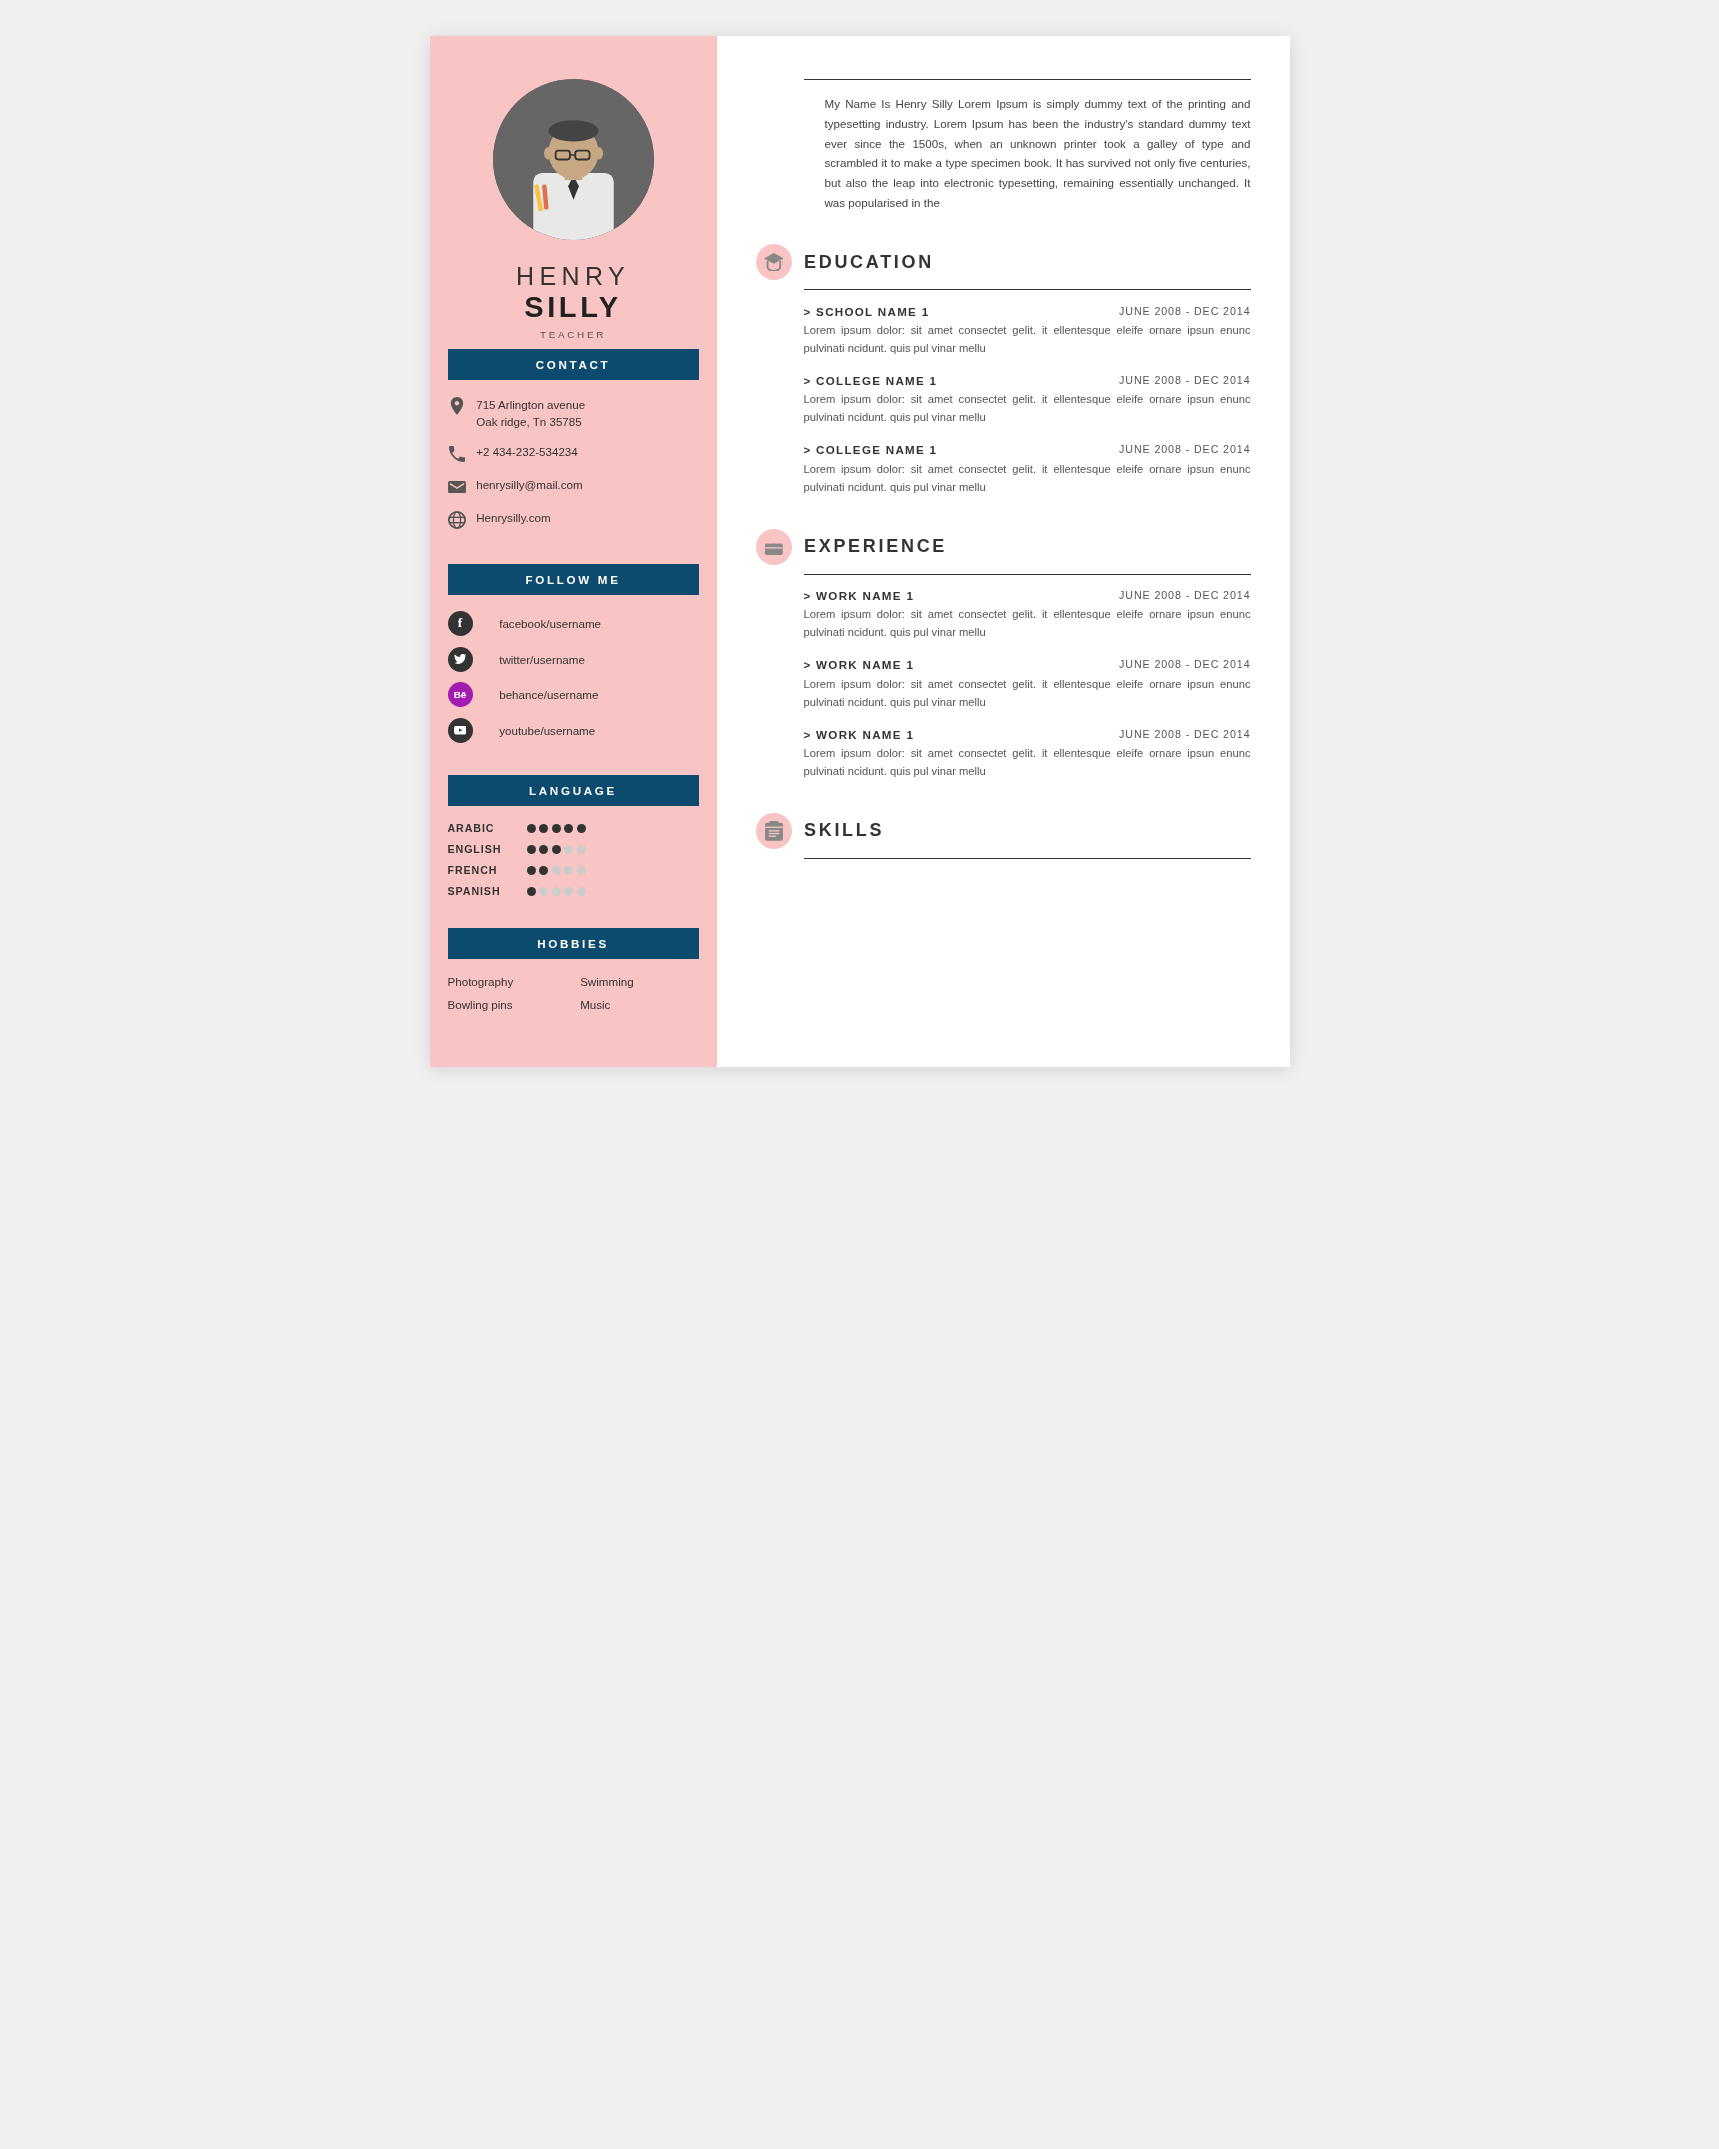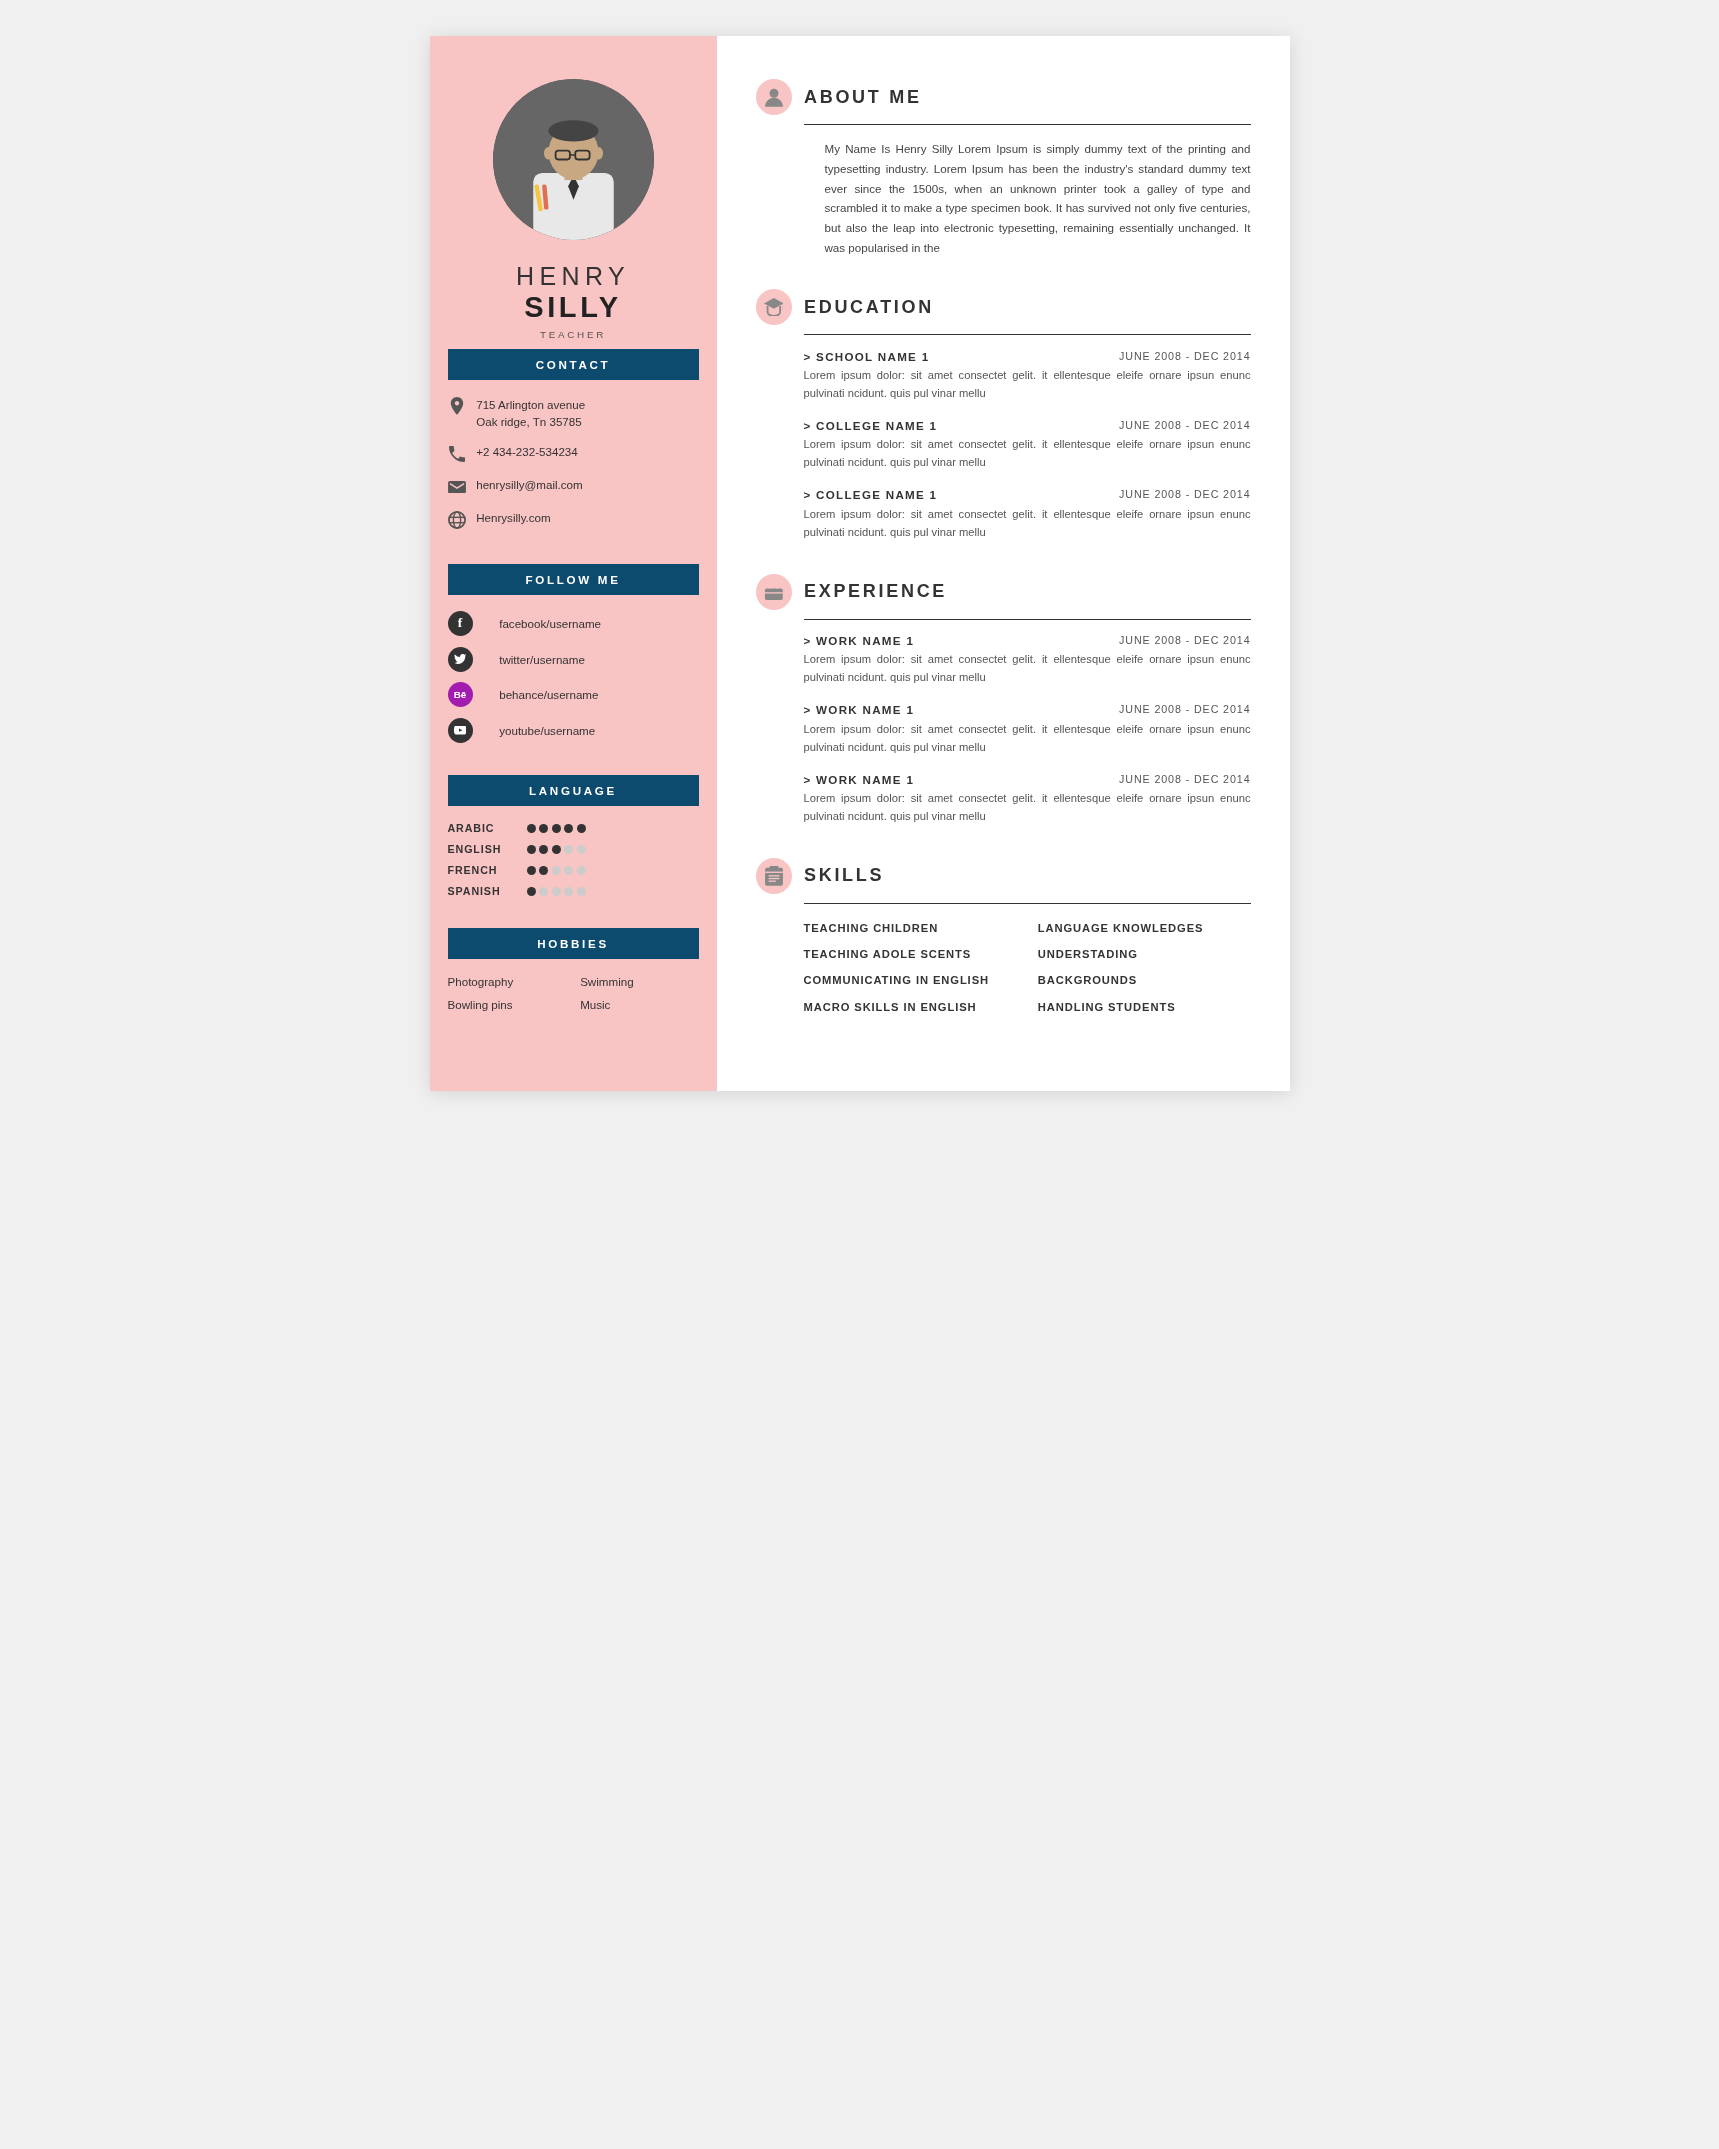--- a/index.html
+++ b/index.html
@@ -444,15 +444,6 @@
   <div class="main">
 
     <div class="main-section">
-      <div class="main-section-header">
-        <div class="main-section-icon">
-          <svg width="18" height="19.7" viewBox="0 0 20 22" fill="none">
-            <circle cx="10" cy="7" r="5" fill="#888"></circle>
-            <path d="M0 22c0-5.5 4.5-10 10-10s10 4.5 10 10H0z" fill="#888"></path>
-          </svg>
-        </div>
-        <span class="main-section-title">ABOUT ME</span>
-      </div>
       <div class="section-divider"></div>
       <p class="about-text">My Name Is Henry Silly Lorem Ipsum is simply dummy text of the printing and typesetting industry. Lorem Ipsum has been the industry's standard dummy text ever since the 1500s, when an unknown printer took a galley of type and scrambled it to make a type specimen book. It has survived not only five centuries, but also the leap into electronic typesetting, remaining essentially unchanged. It was popularised in the</p>
     </div>

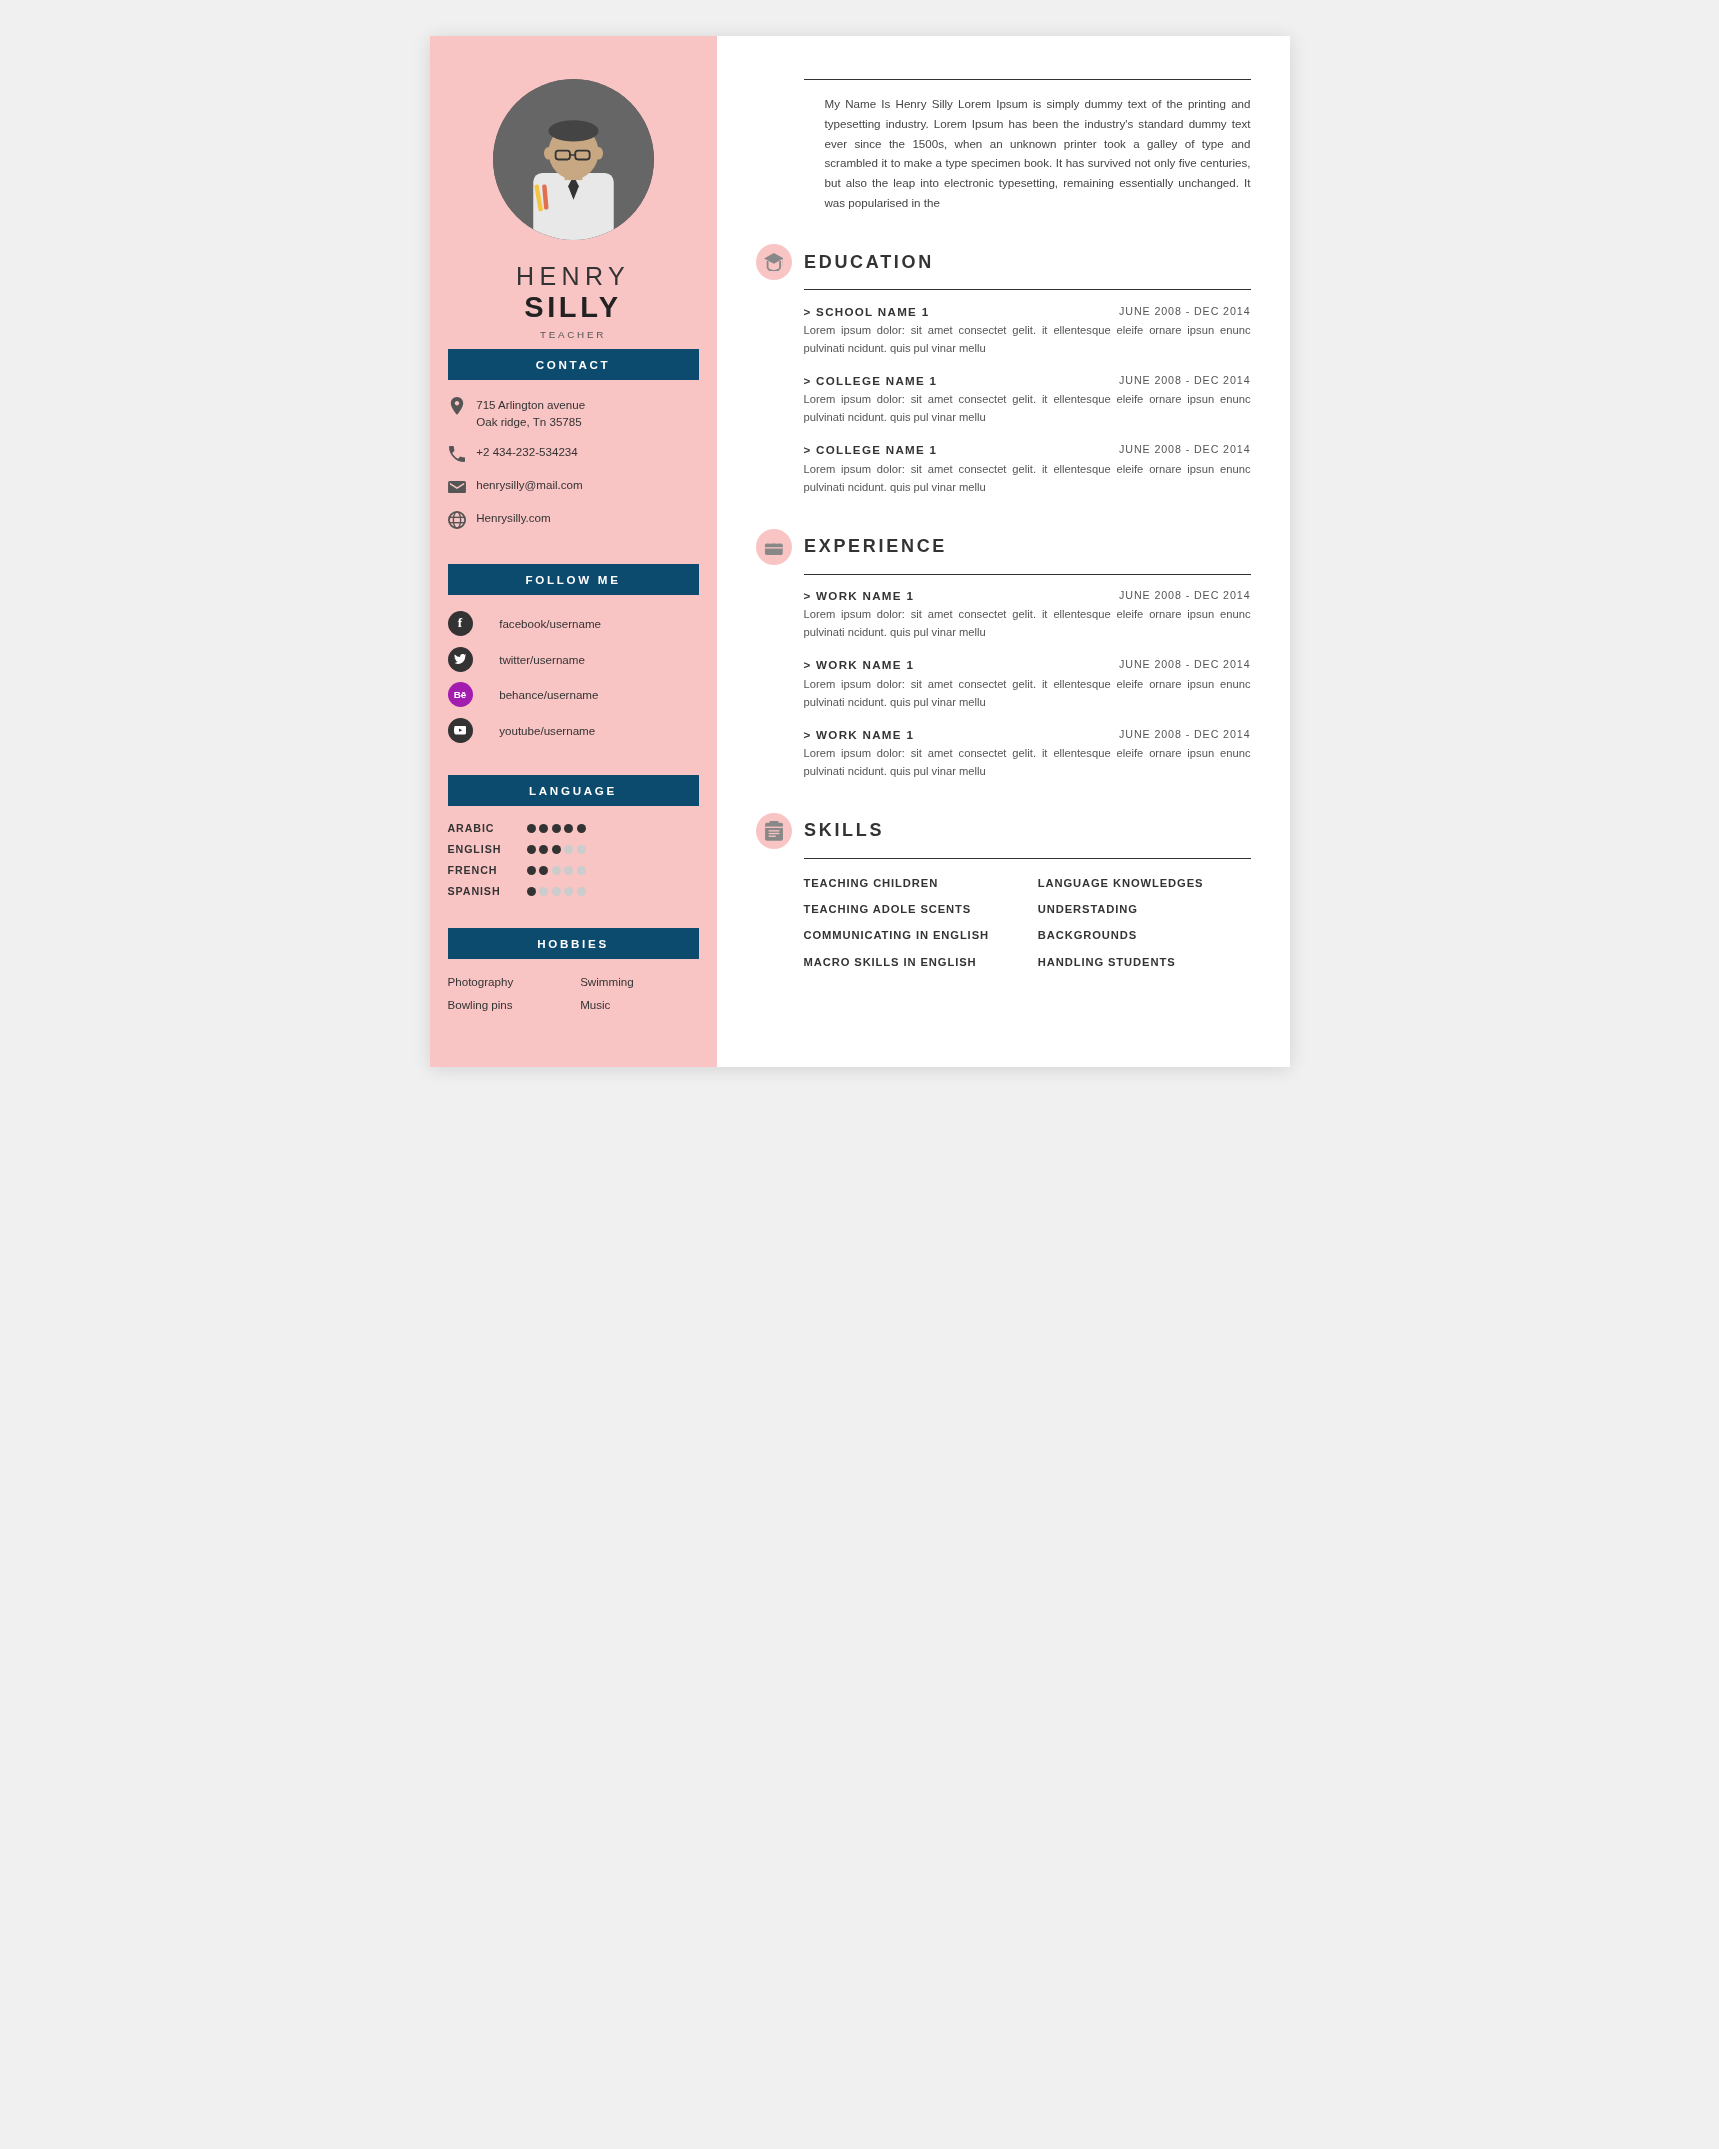--- a/index.html
+++ b/index.html
@@ -533,16 +533,6 @@
         <span class="main-section-title">SKILLS</span>
       </div>
       <div class="section-divider"></div>
-      <div class="skills-grid">
-        <div class="skill-item">TEACHING CHILDREN</div>
-        <div class="skill-item">LANGUAGE KNOWLEDGES</div>
-        <div class="skill-item">TEACHING ADOLE SCENTS</div>
-        <div class="skill-item">UNDERSTADING</div>
-        <div class="skill-item">COMMUNICATING IN ENGLISH</div>
-        <div class="skill-item">BACKGROUNDS</div>
-        <div class="skill-item">MACRO SKILLS IN ENGLISH</div>
-        <div class="skill-item">HANDLING STUDENTS</div>
-      </div>
     </div>
 
   </div>

